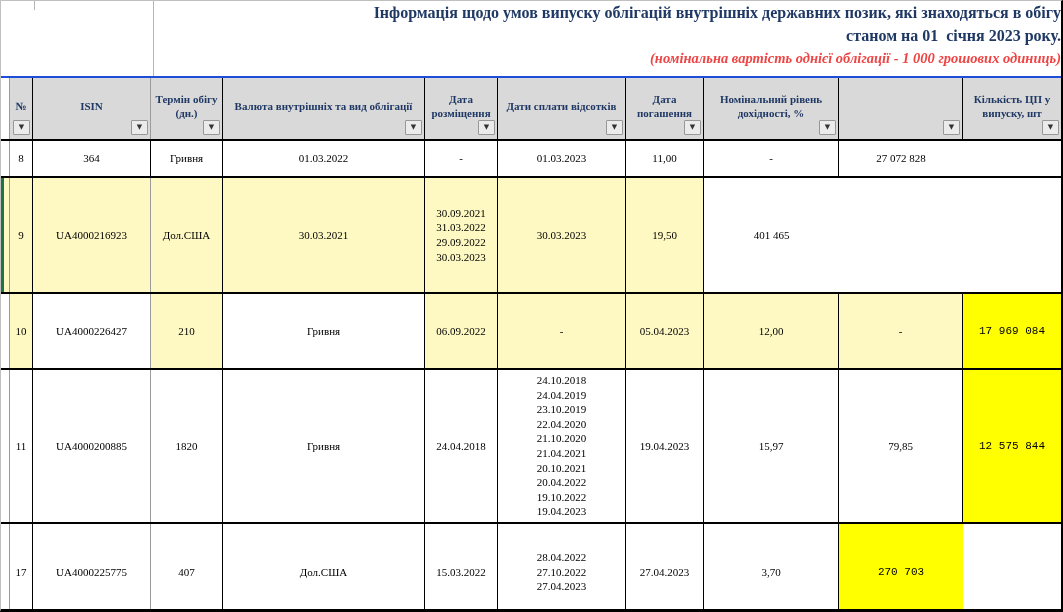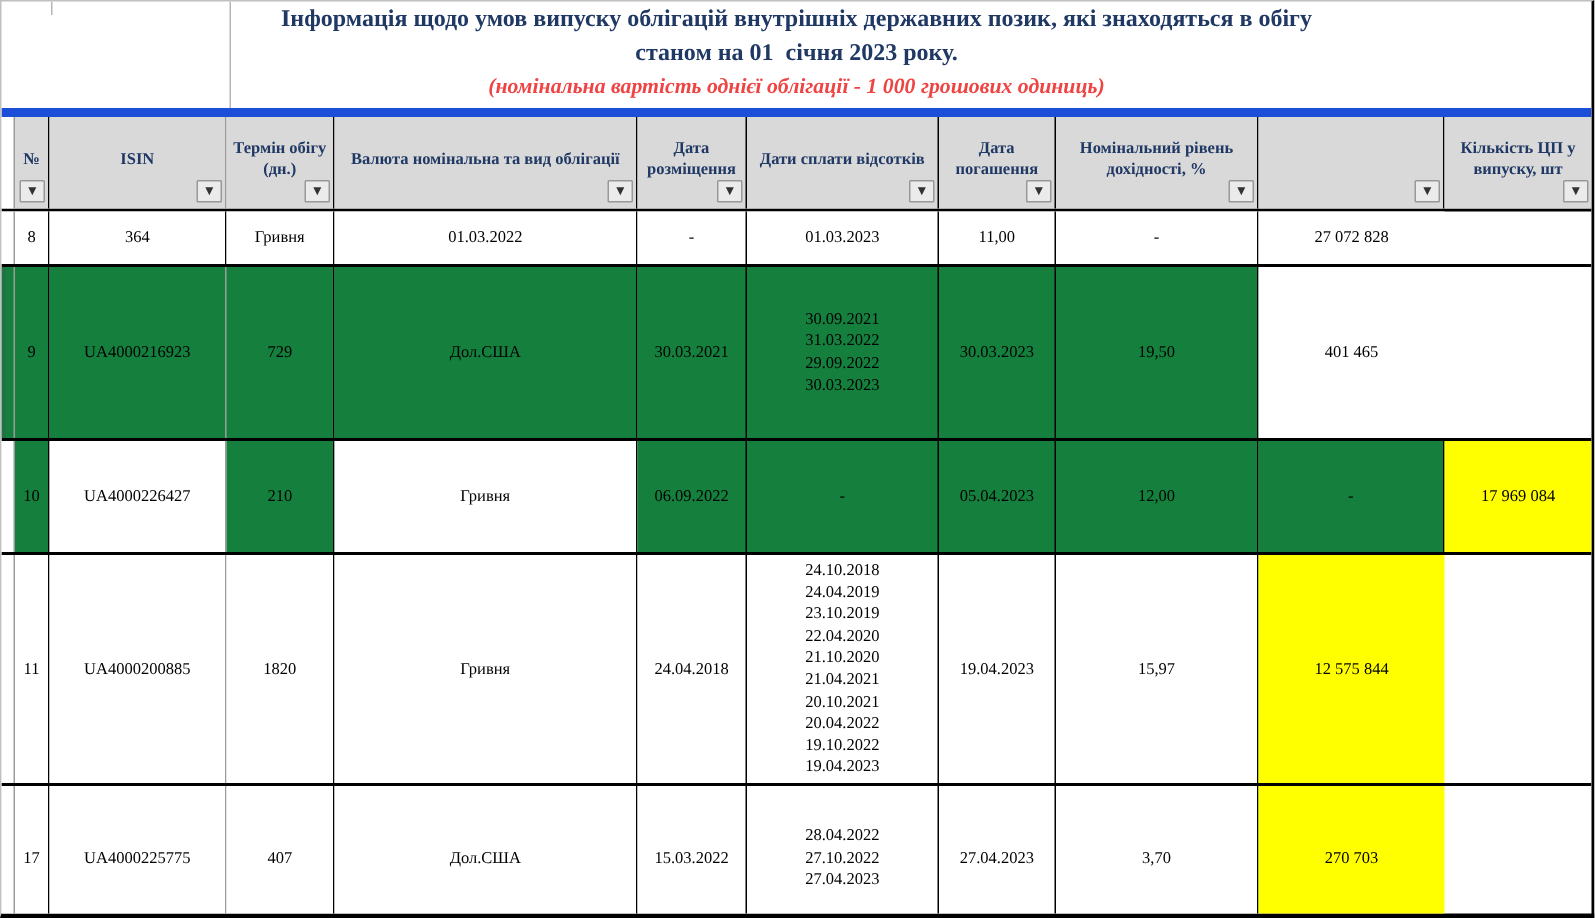--- a/index.html
+++ b/index.html
@@ -13,7 +13,7 @@
   
   .title-block{
     position:relative; height:77px; box-sizing:border-box;
-    border-bottom:6px solid #1d4ed8; text-align:center; overflow:hidden;
+    border-bottom:2px solid #1d4ed8; text-align:right; overflow:hidden;
   }
   .gl-v{position:absolute; left:152px; top:0; bottom:0; width:1px; background:#b5b5b5;}
   .gl-tick{position:absolute; left:33px; top:0; height:9px; width:1px; background:#b5b5b5;}

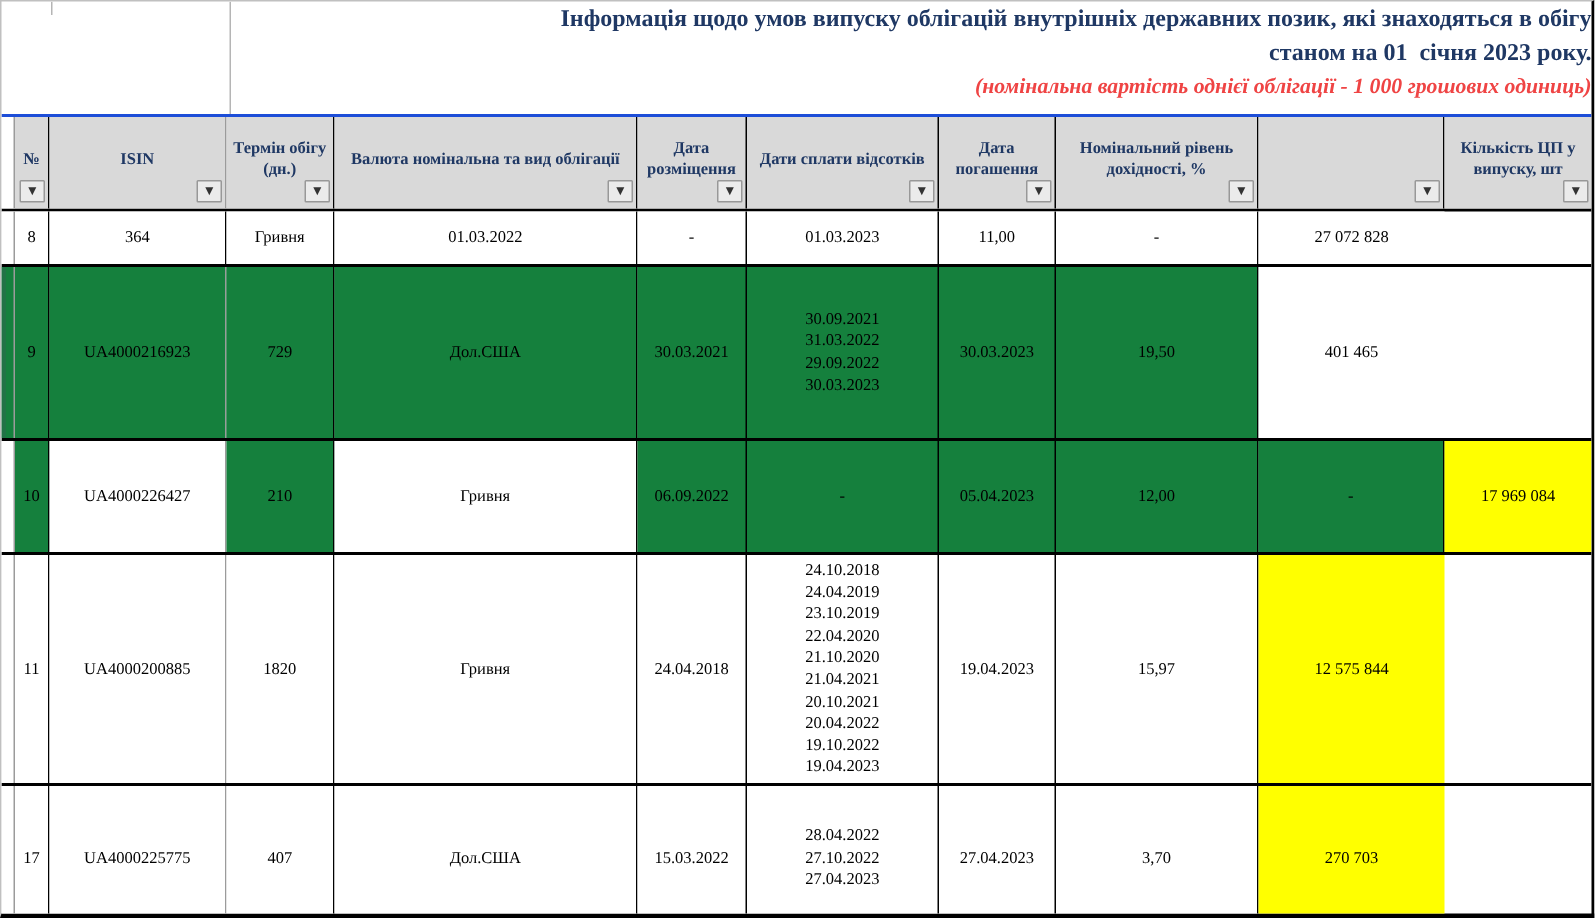--- a/index.html
+++ b/index.html
@@ -80,7 +80,7 @@
       <button class="fbtn"><span class="farrow">▼</span></button>
     </div>
     <div class="cell hcell c4">
-      <span>Валюта номінальна та вид облігації</span>
+      <span>Валюта внутрішніх та вид облігації</span>
       <button class="fbtn"><span class="farrow">▼</span></button>
     </div>
     <div class="cell hcell c5">

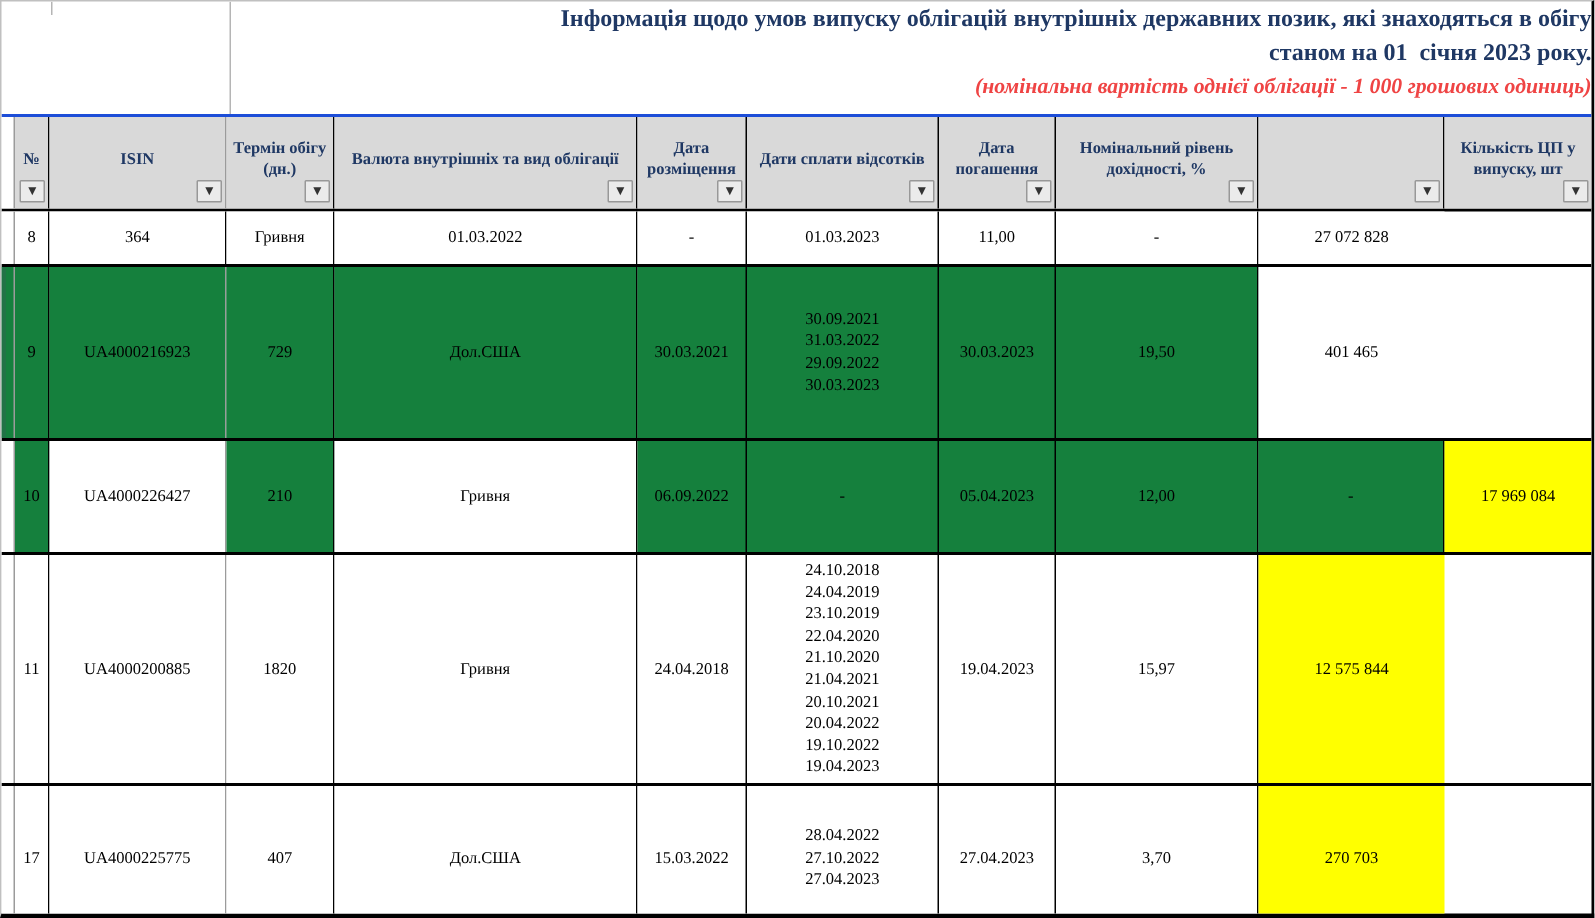--- a/index.html
+++ b/index.html
@@ -35,7 +35,7 @@
   }
   .cell.c0, .cell.c2{border-right-color:#9b9b9b;}
   .cell.c10{border-right:none;}
-  .bg-g{background:#15803d;}
+  .bg-g{background:#fef9c3;}
   .bg-y{background:#ffff00;}
   .bg-w{background:#ffffff;}
   

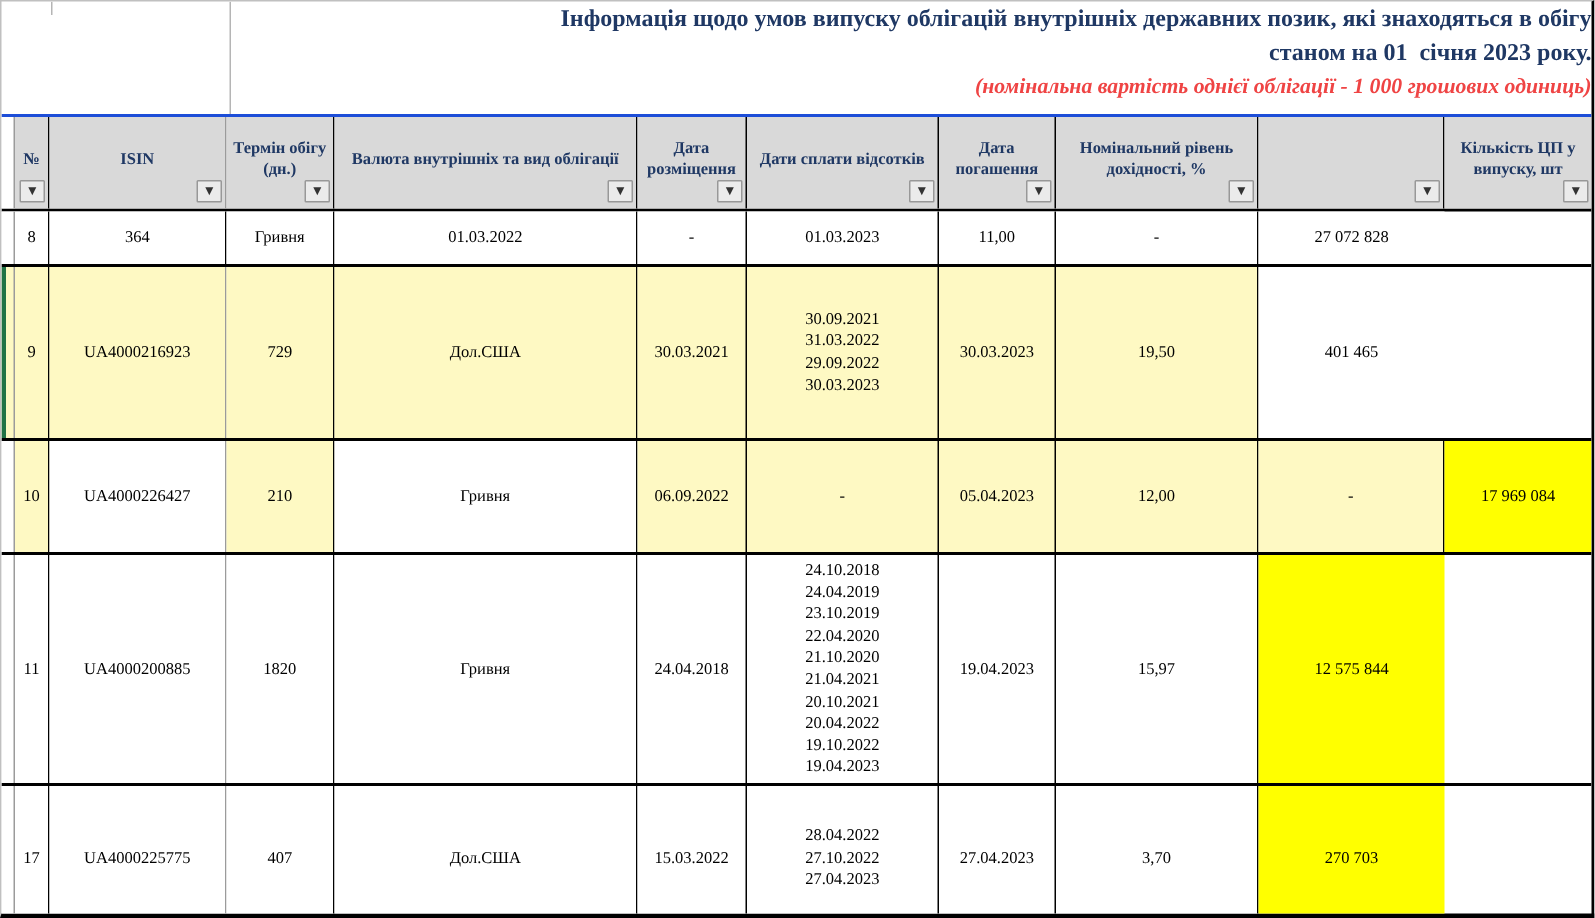--- a/index.html
+++ b/index.html
@@ -125,7 +125,6 @@
         <div class="cell c0 bg-g"></div>
         <div class="cell c1 bg-g">9</div>
         <div class="cell c2 bg-g">UA4000216923</div>
-        <div class="cell c3 bg-g">729</div>
         <div class="cell c4 bg-g">Дол.США</div>
         <div class="cell c5 bg-g">30.03.2021</div>
         <div class="cell c6 bg-g">30.09.2021

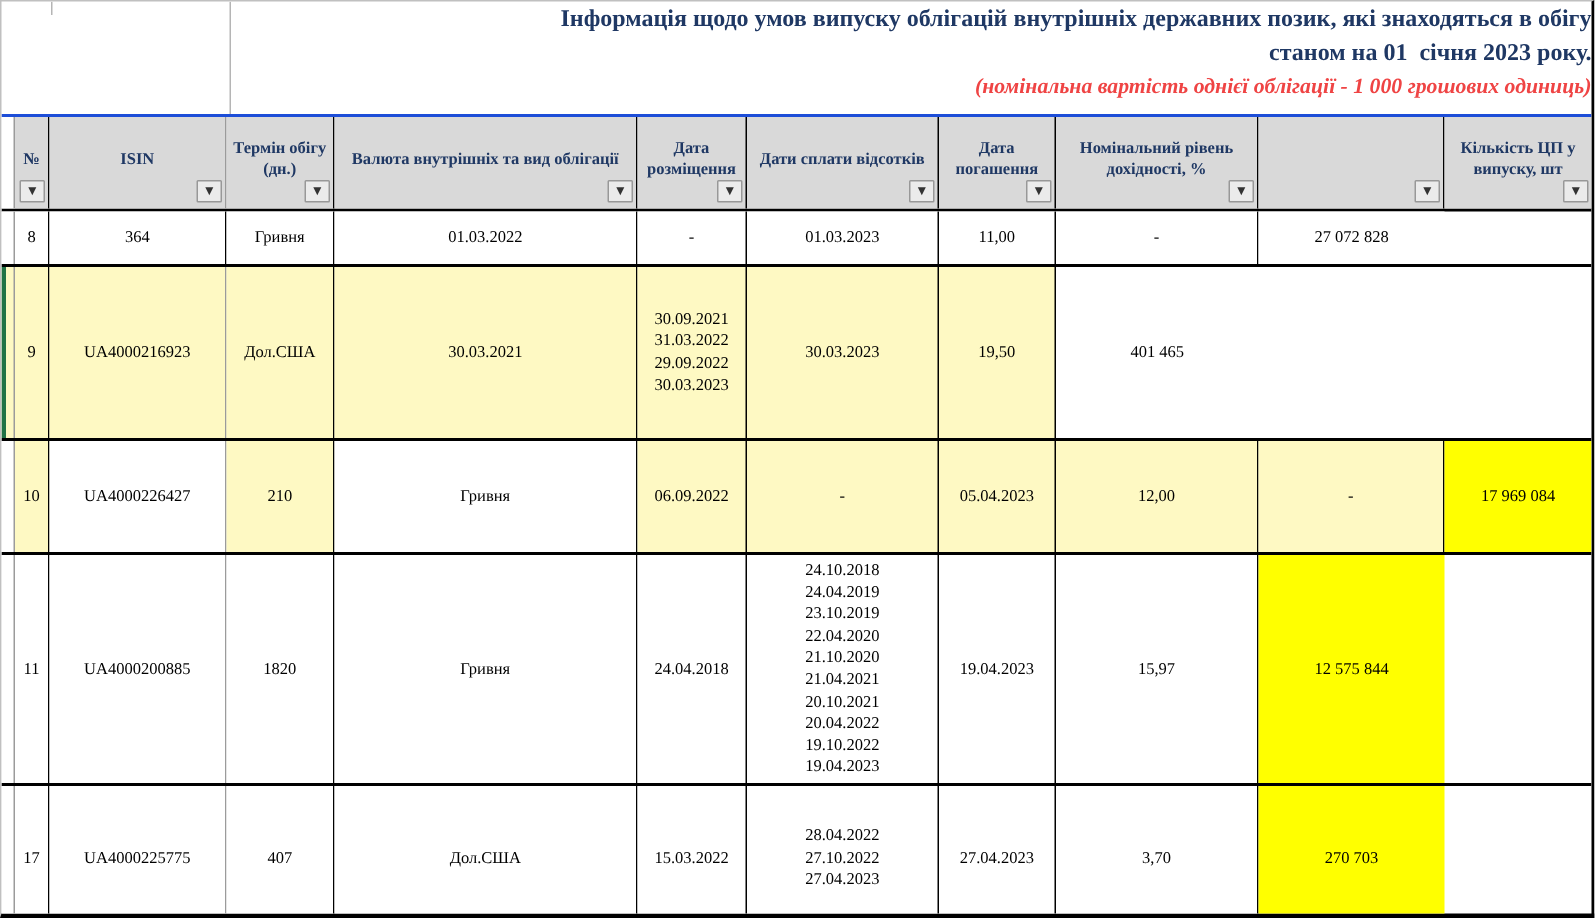--- a/index.html
+++ b/index.html
@@ -36,7 +36,7 @@
   .cell.c0, .cell.c2{border-right-color:#9b9b9b;}
   .cell.c10{border-right:none;}
   .bg-g{background:#fef9c3;}
-  .bg-y{background:#ffff00;}
+  .bg-y{background:#ffff00;font-family:Liberation Mono, monospace;}
   .bg-w{background:#ffffff;}
   
   .header{height:63px;}

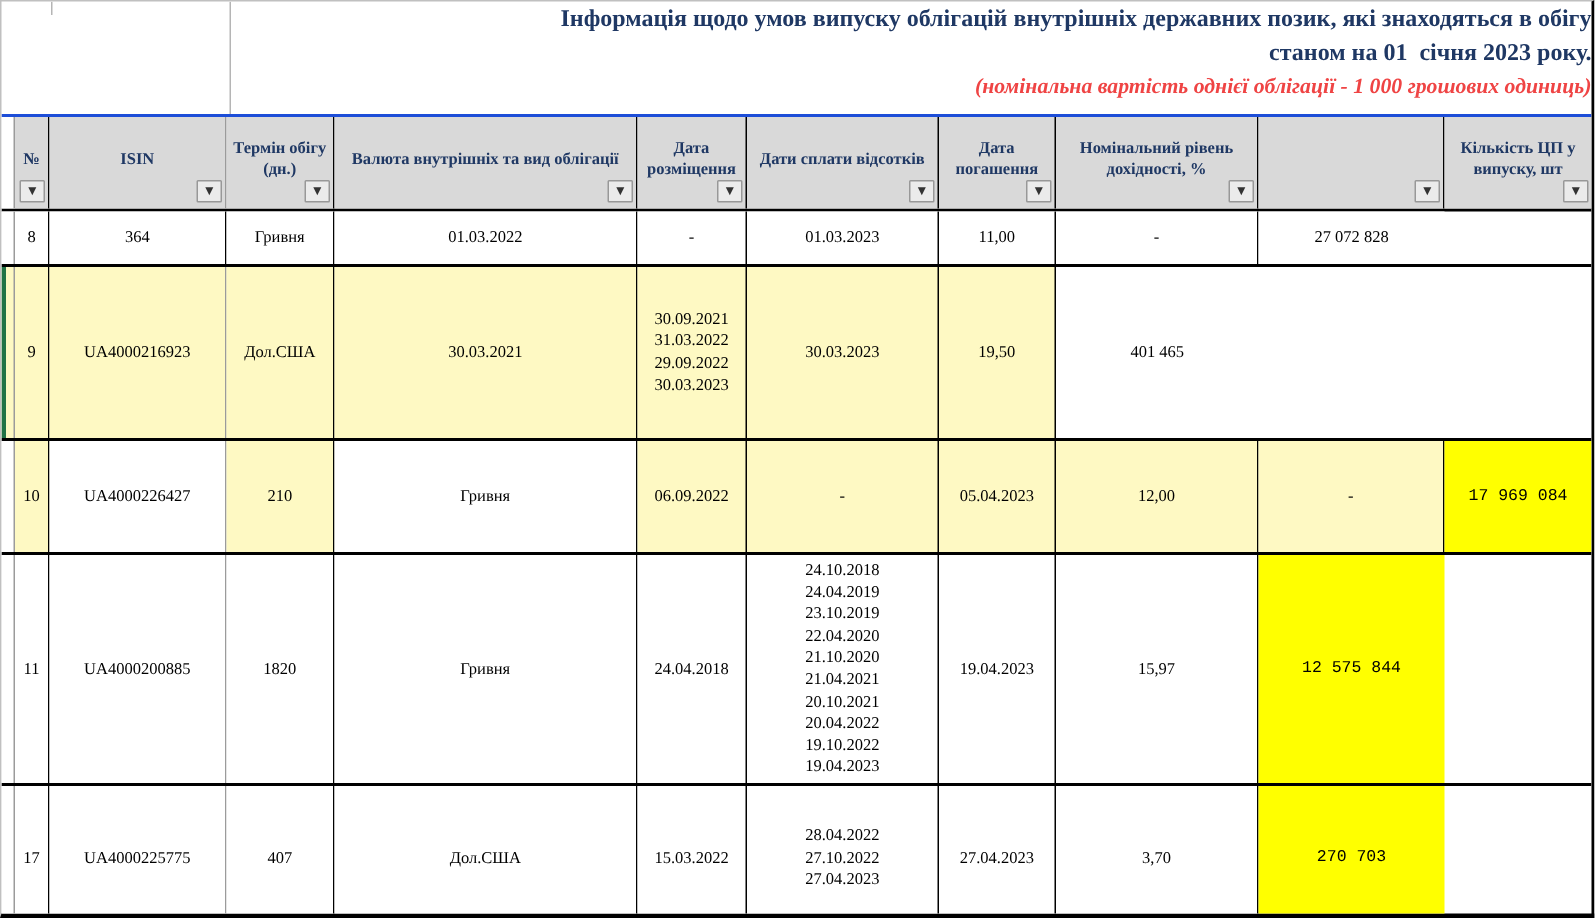--- a/index.html
+++ b/index.html
@@ -168,6 +168,7 @@
 19.04.2023</div>
         <div class="cell c7 bg-w">19.04.2023</div>
         <div class="cell c8 bg-w">15,97</div>
+        <div class="cell c9 bg-w">79,85</div>
         <div class="cell c10 bg-y">12 575 844</div>
       </div>
       <div class="row" style="height: 96px;">

